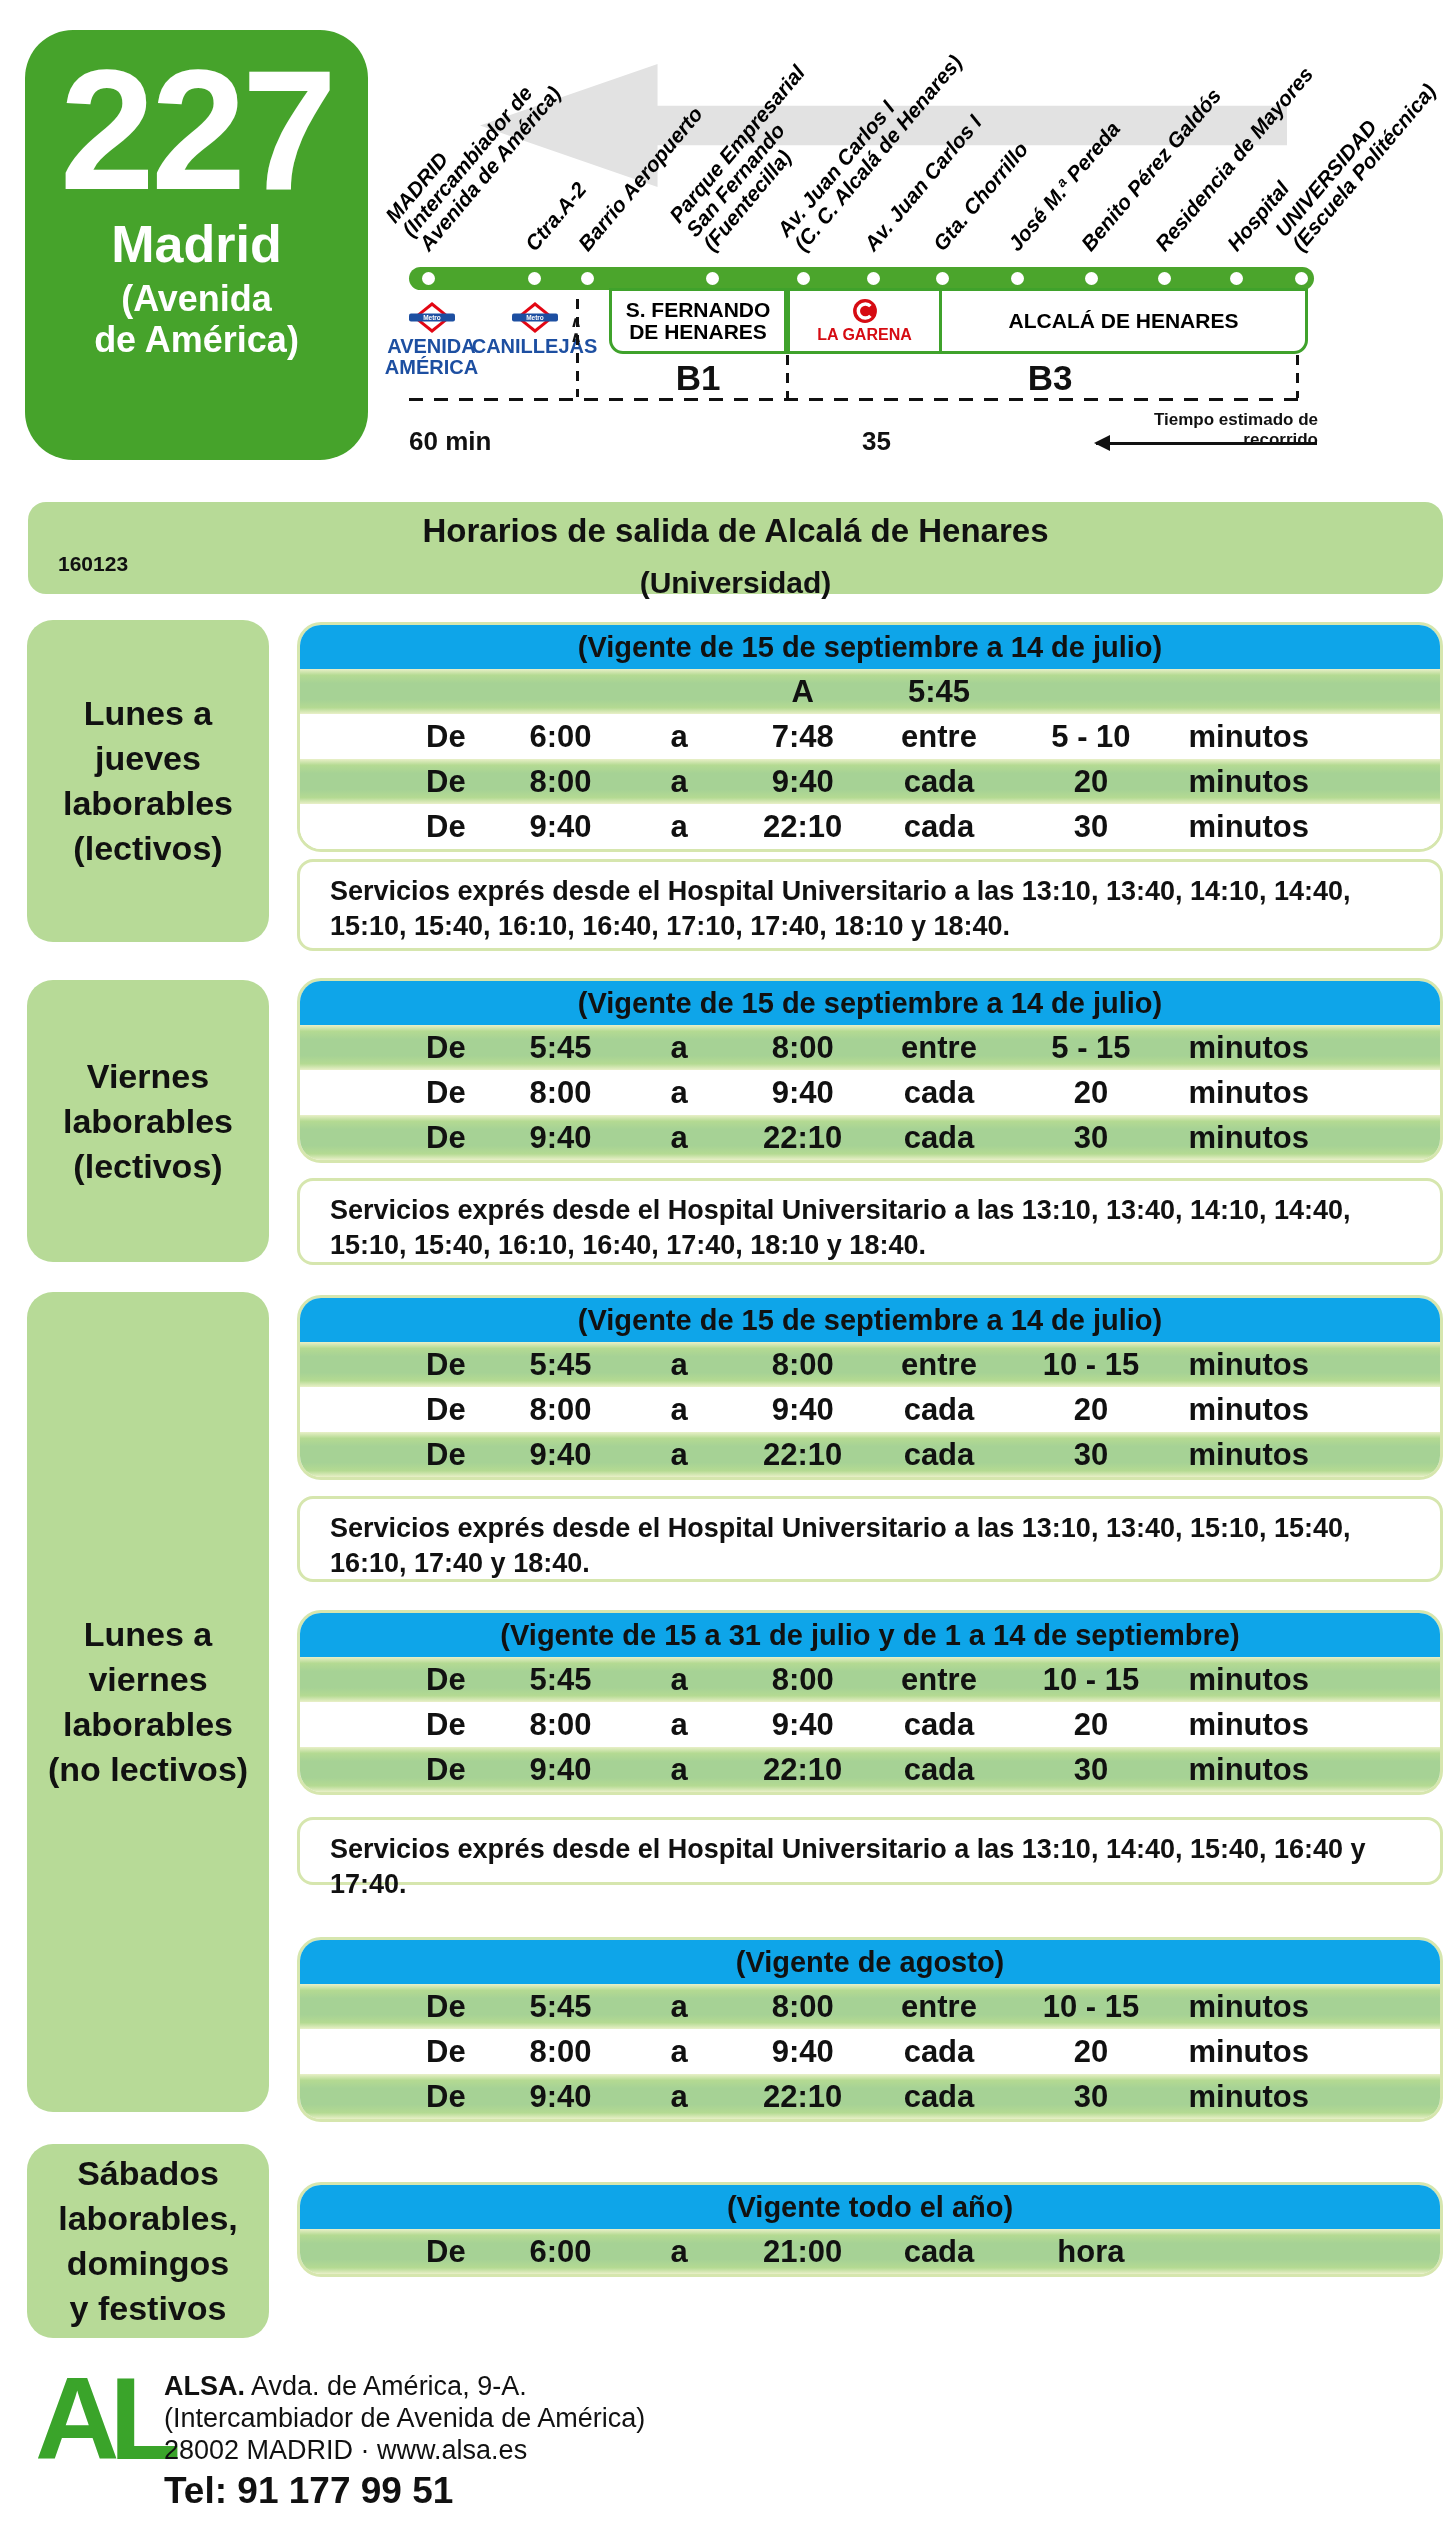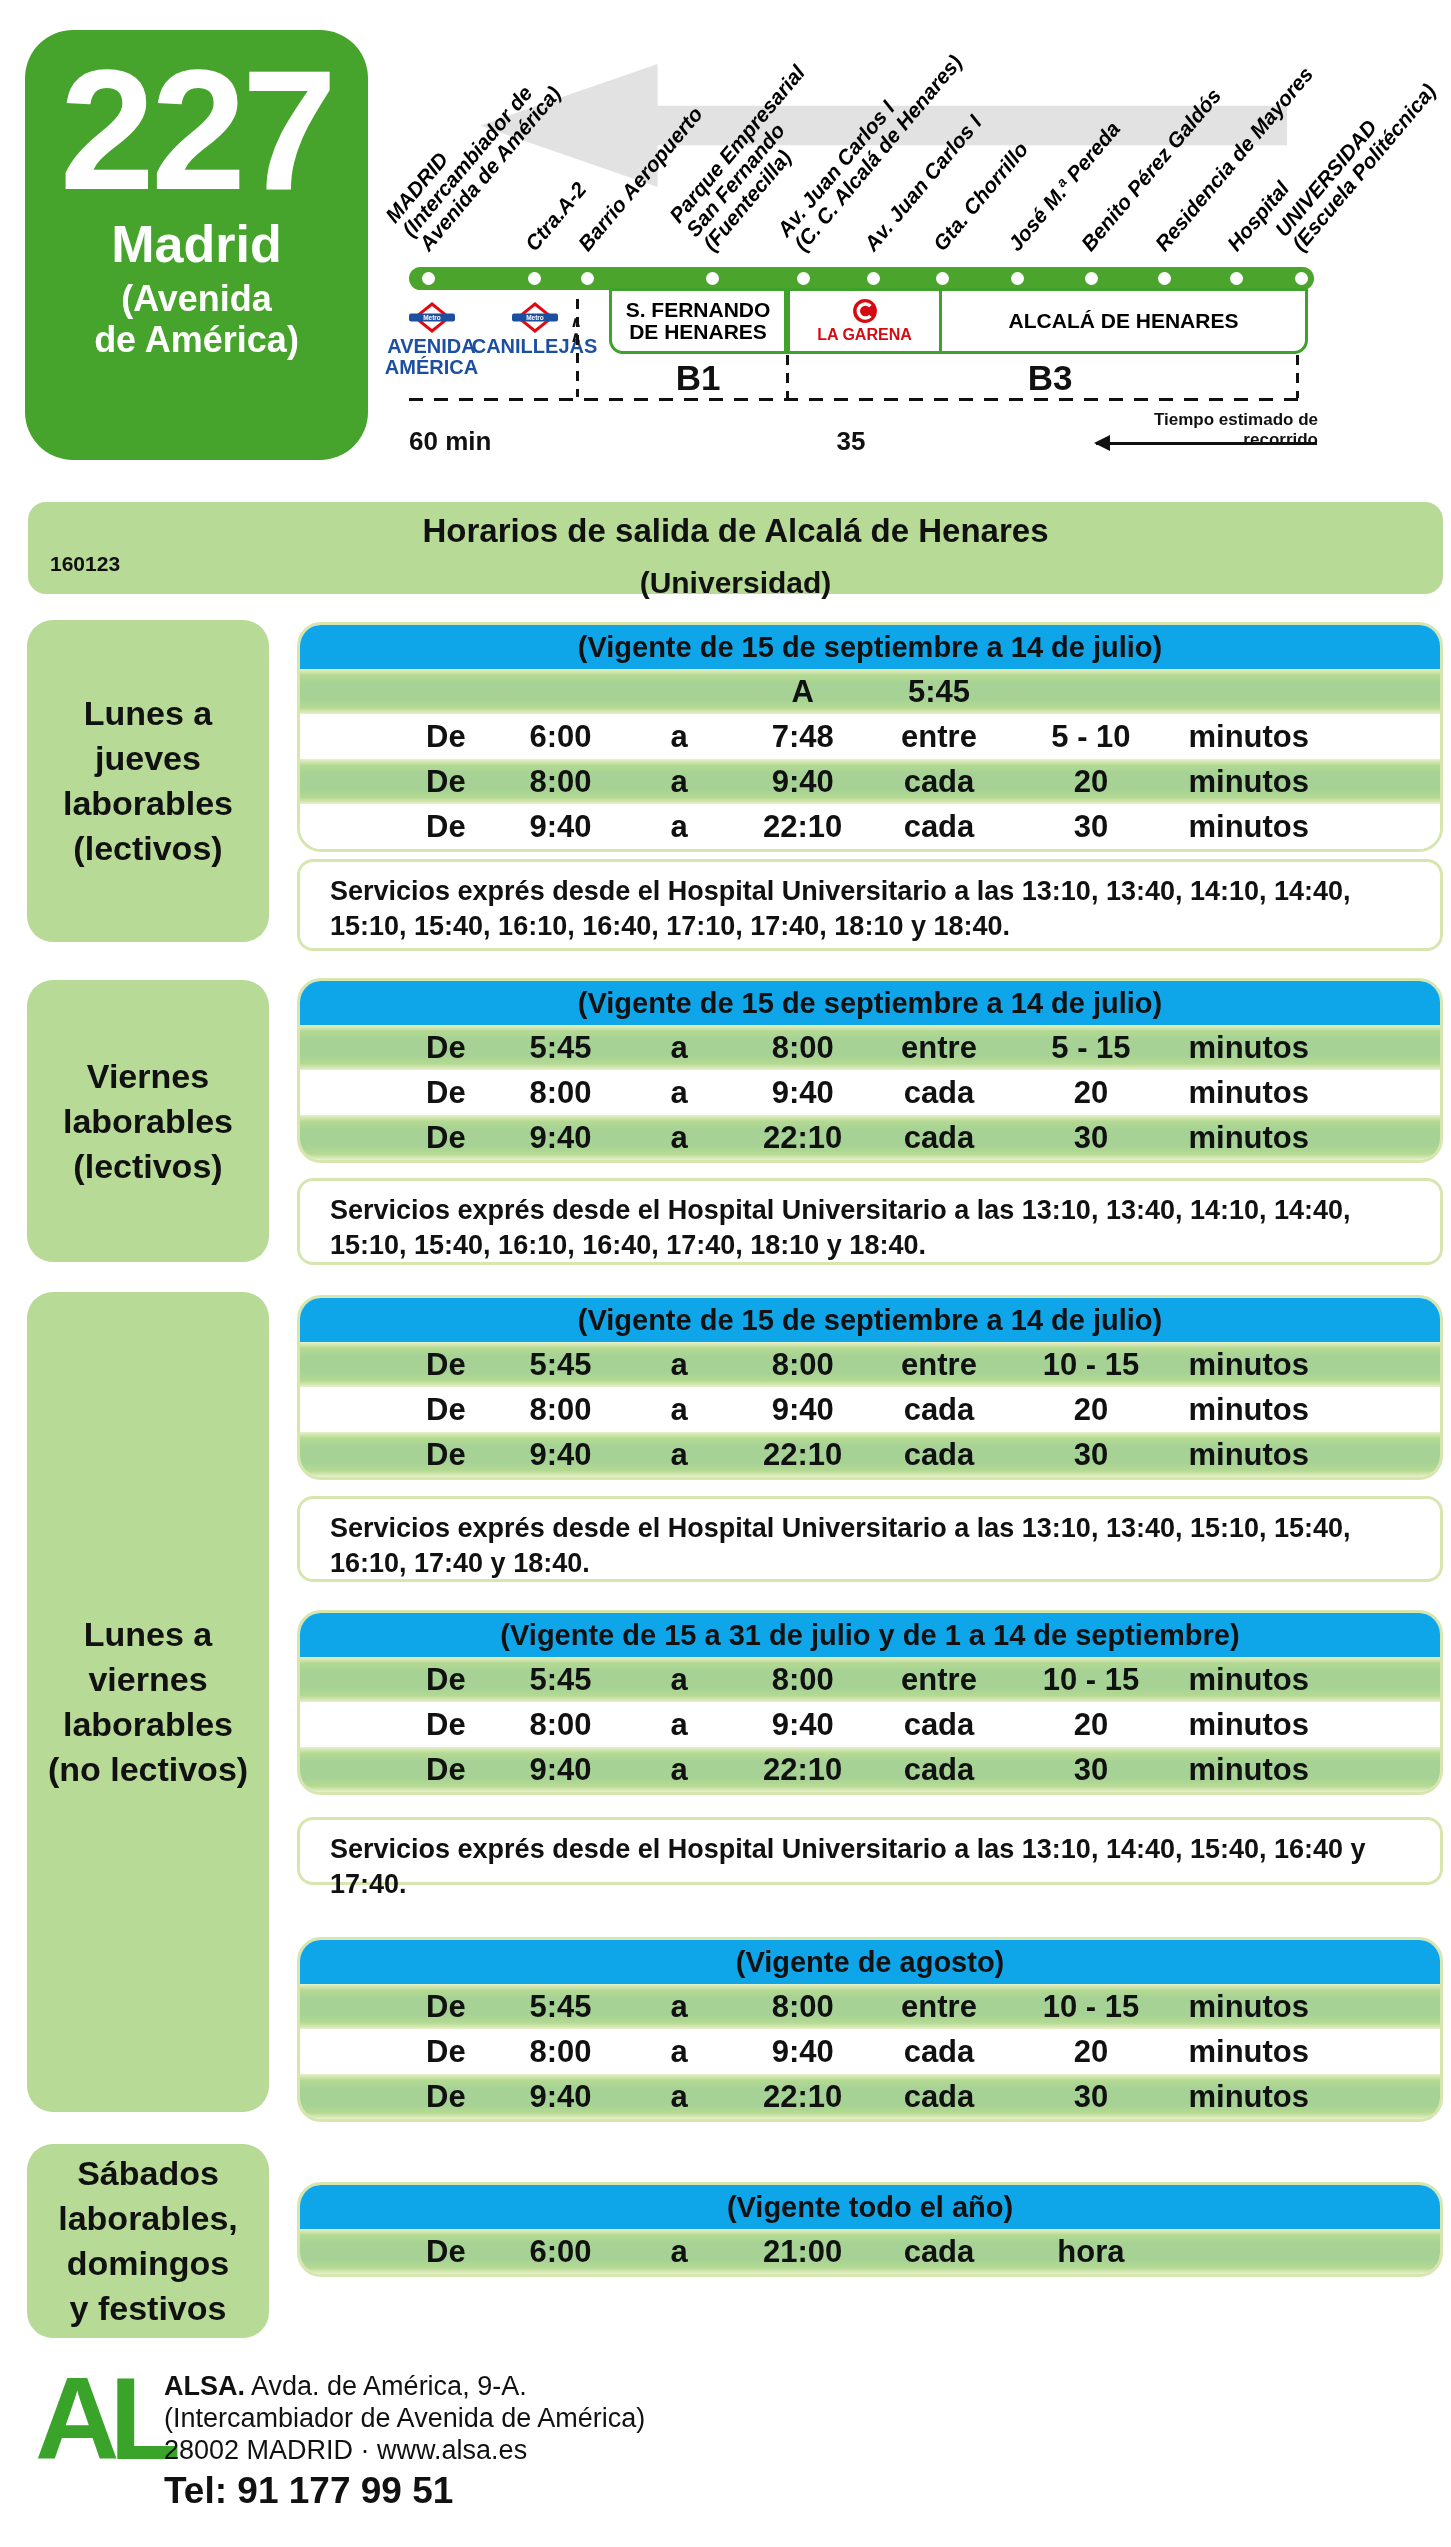--- a/index.html
+++ b/index.html
@@ -202,7 +202,7 @@
     <div class="hdash"></div>
 
     <div class="time-note" style="left:21px;">60 min</div>
-    <div class="time-note" style="left:423px;width:80px;text-align:center;">35</div>
+    <div class="time-note" style="left:423px;width:80px;text-align:right;">35</div>
     <div class="tiempo">Tiempo estimado de recorrido</div>
     <div class="tiempo-arrow"></div>
   </div>

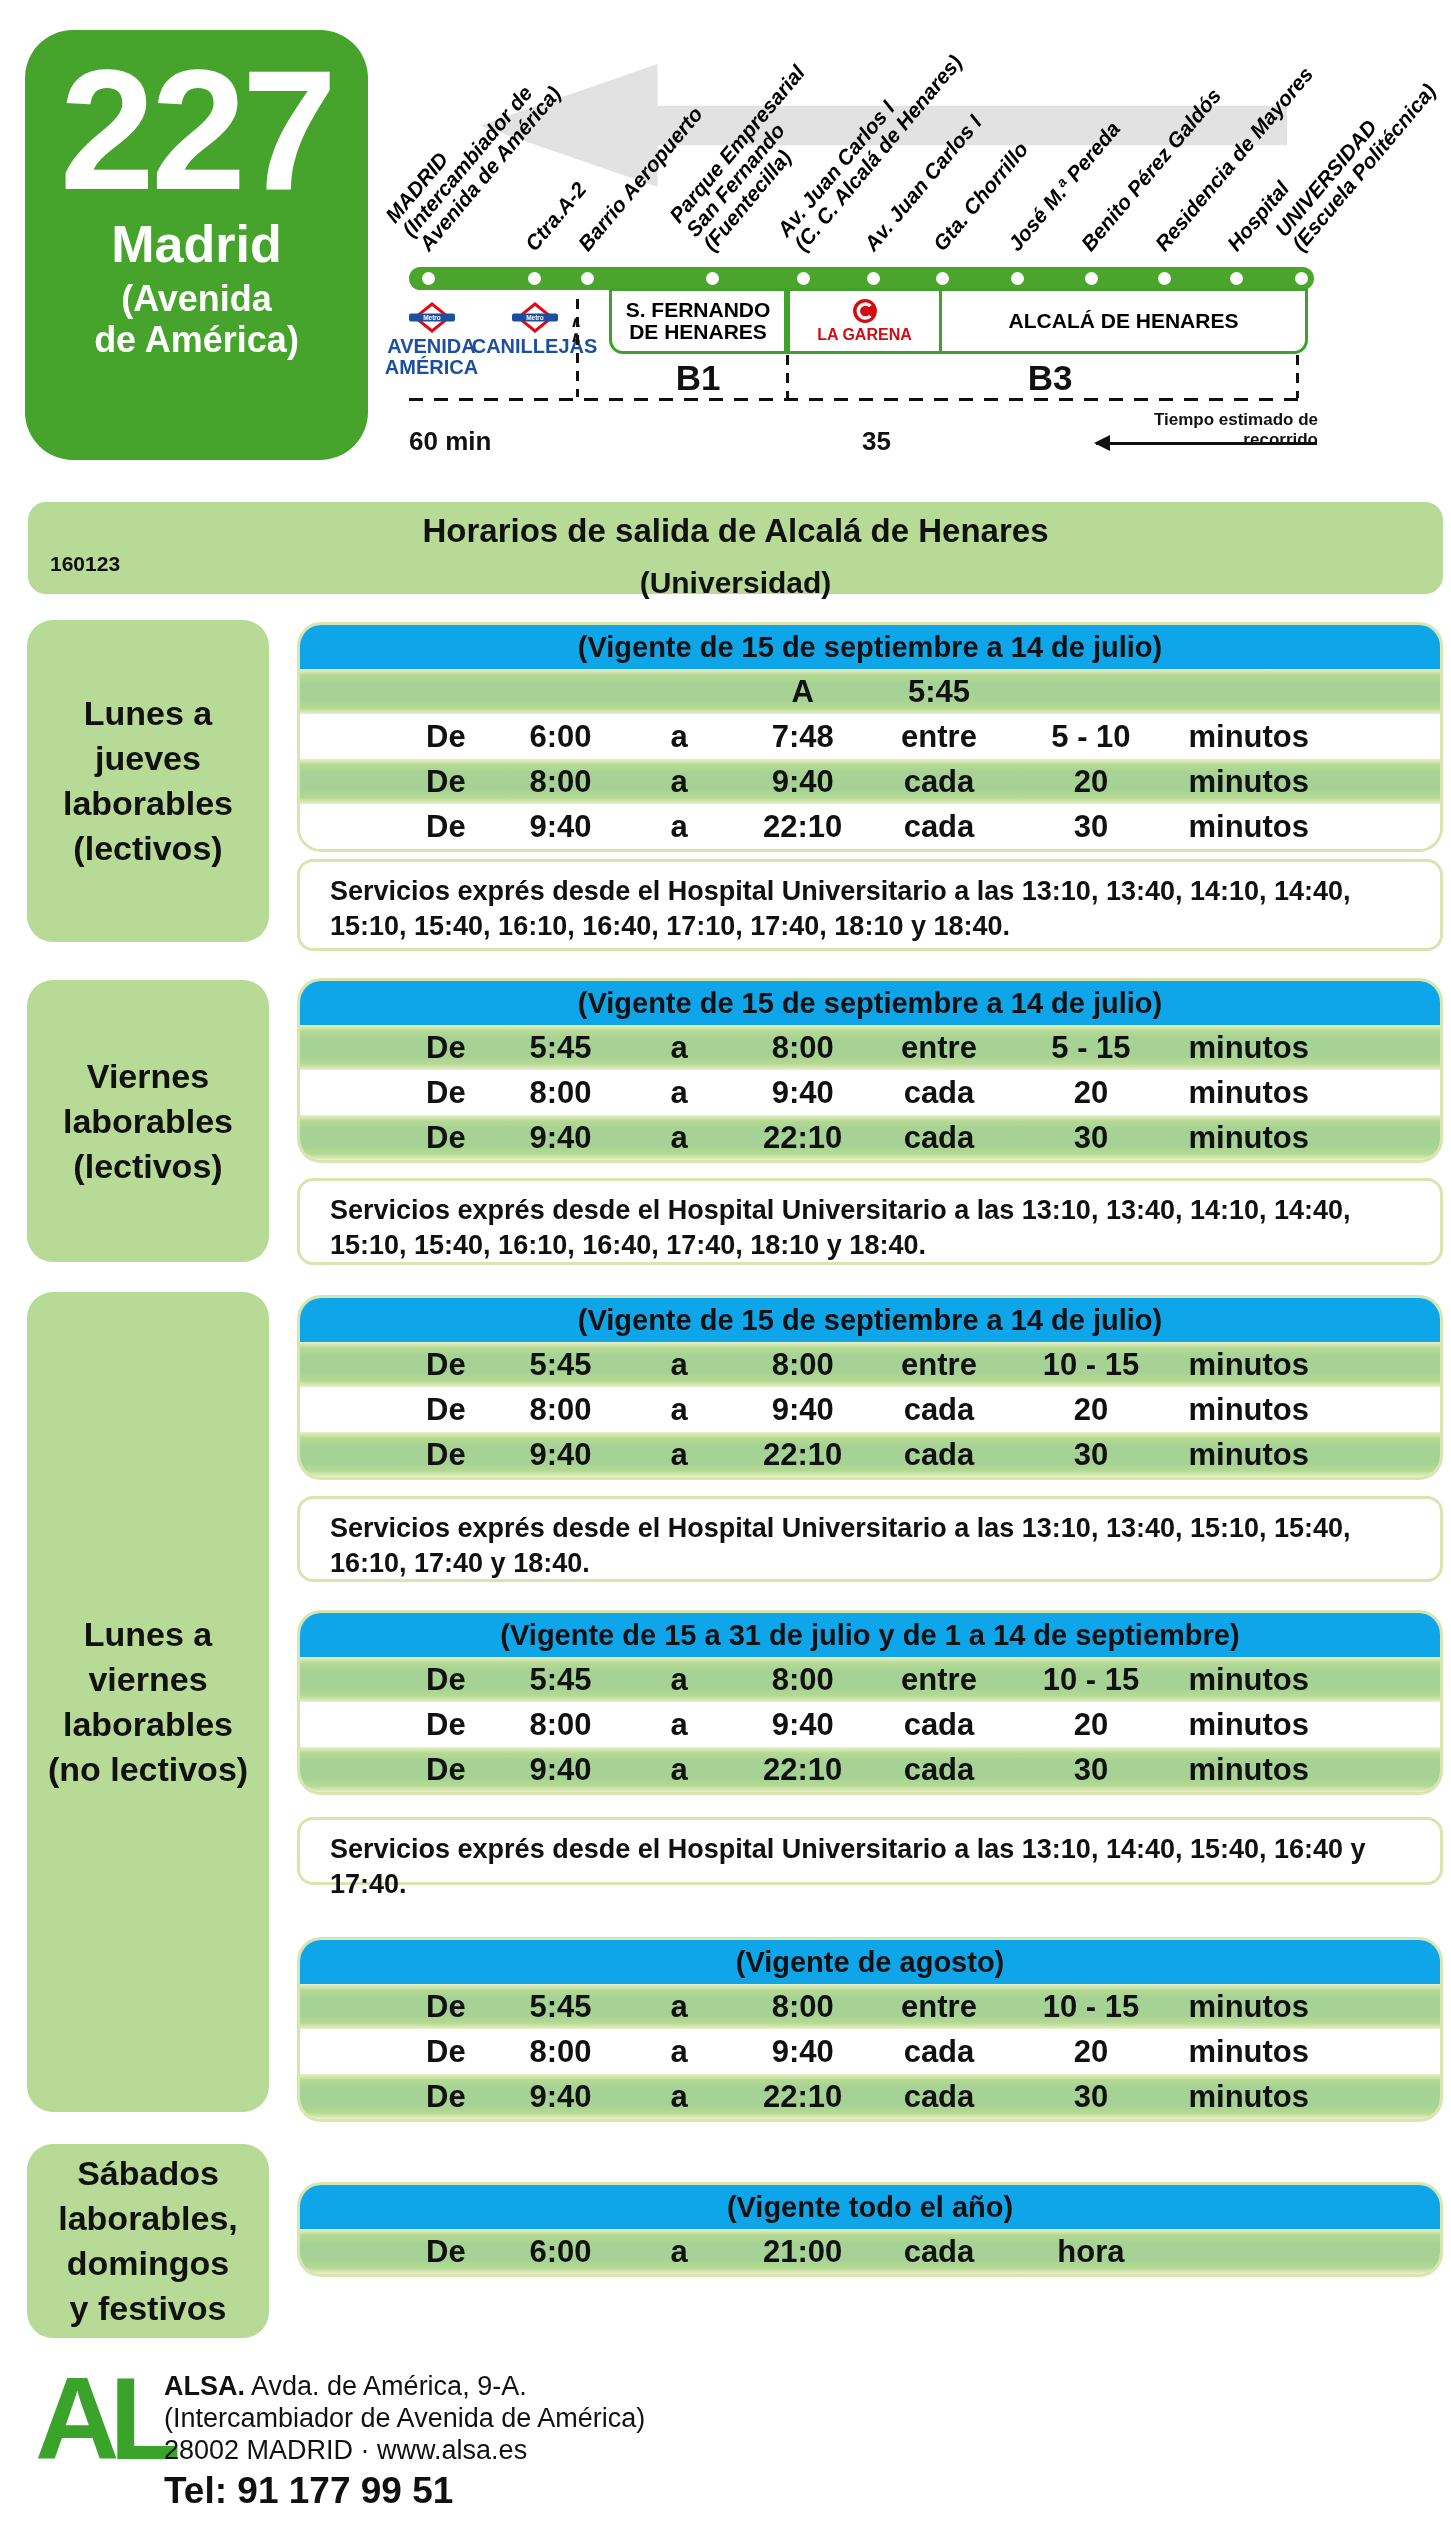--- a/index.html
+++ b/index.html
@@ -48,7 +48,7 @@
   
   .title-bar{position:absolute;left:28px;top:502px;width:1415px;height:92px;background:#b7da97;
              border-radius:18px;text-align:center;}
-  .title-code{position:absolute;left:22px;top:50px;font-size:21px;font-weight:bold;text-align:center;}
+  .title-code{position:absolute;left:30px;top:50px;font-size:21px;font-weight:bold;text-align:center;}
   .title-l1{font-size:33px;font-weight:bold;margin-top:10px;}
   .title-l2{font-size:30px;font-weight:bold;margin-top:16px;}
 

